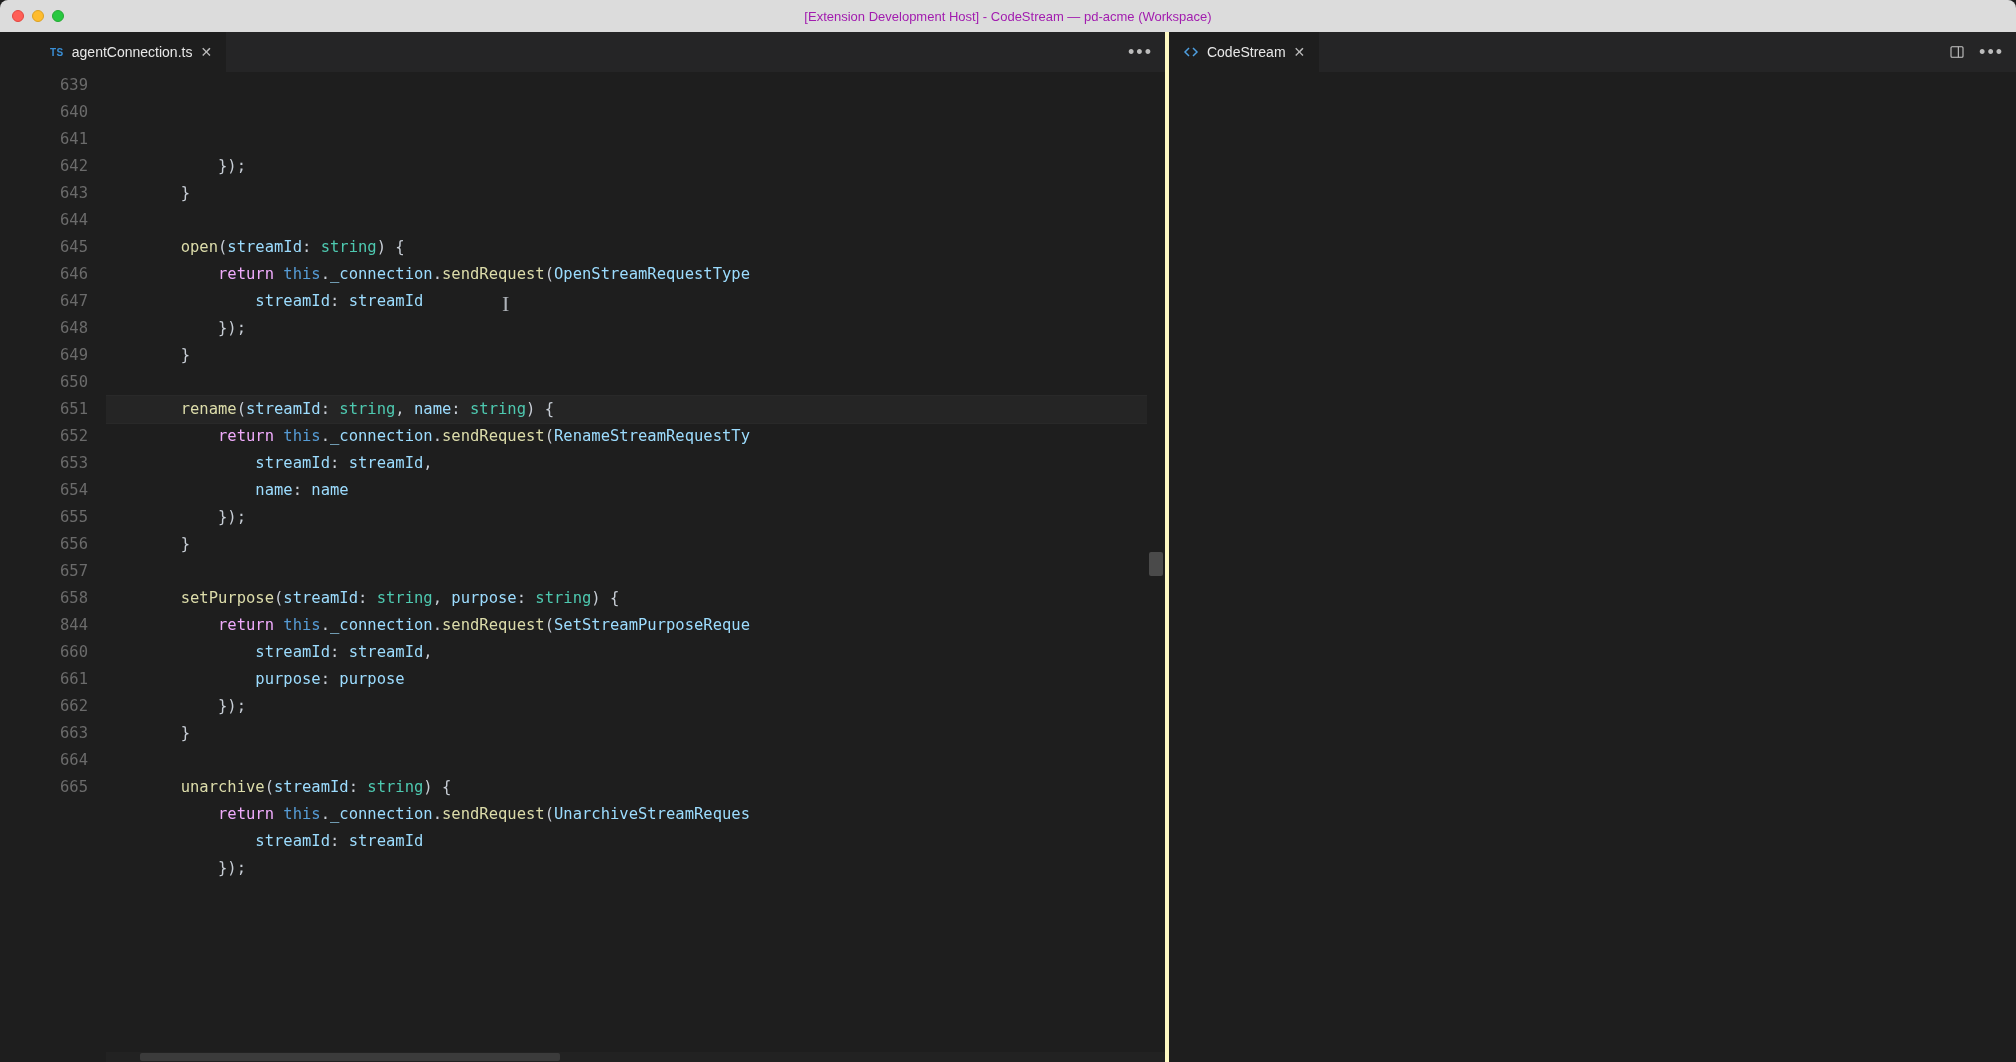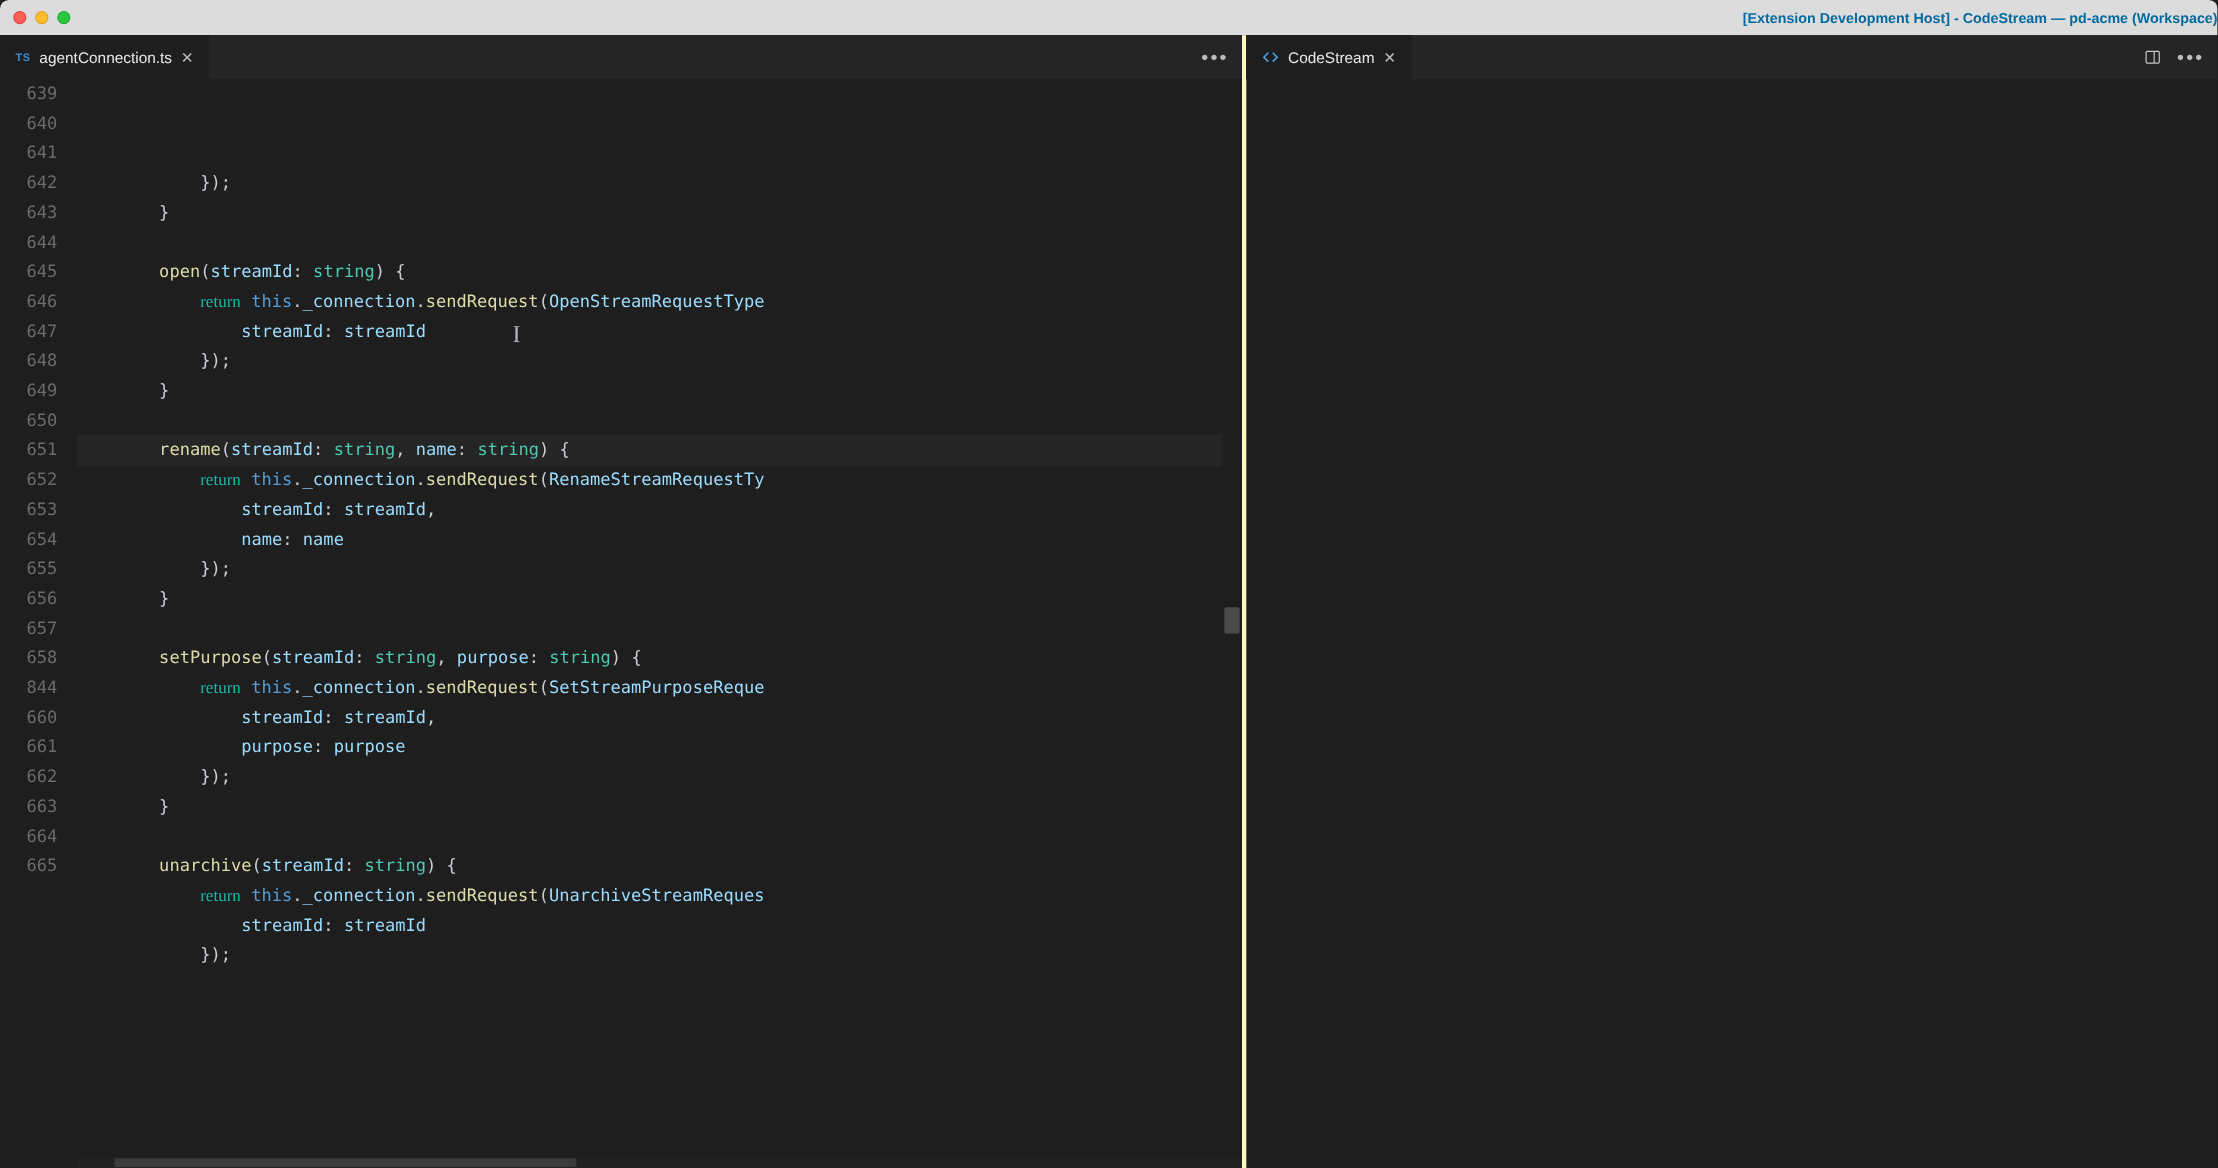--- a/index.html
+++ b/index.html
@@ -34,9 +34,9 @@
   .dot.yellow { background:#febc2e; border:0.5px solid #dba124;}
   .dot.green  { background:#28c840; border:0.5px solid #26a934;}
   .title {
-    position: absolute; left:0; right:0; text-align:right;
-    font-size: 13px; color:#0369a1; pointer-events:none;
-    font-weight: 700;
+    position: absolute; left:0; right:0; text-align:center;
+    font-size: 13px; color:#a21caf; pointer-events:none;
+    font-weight: 400;
   }
   
   .main {

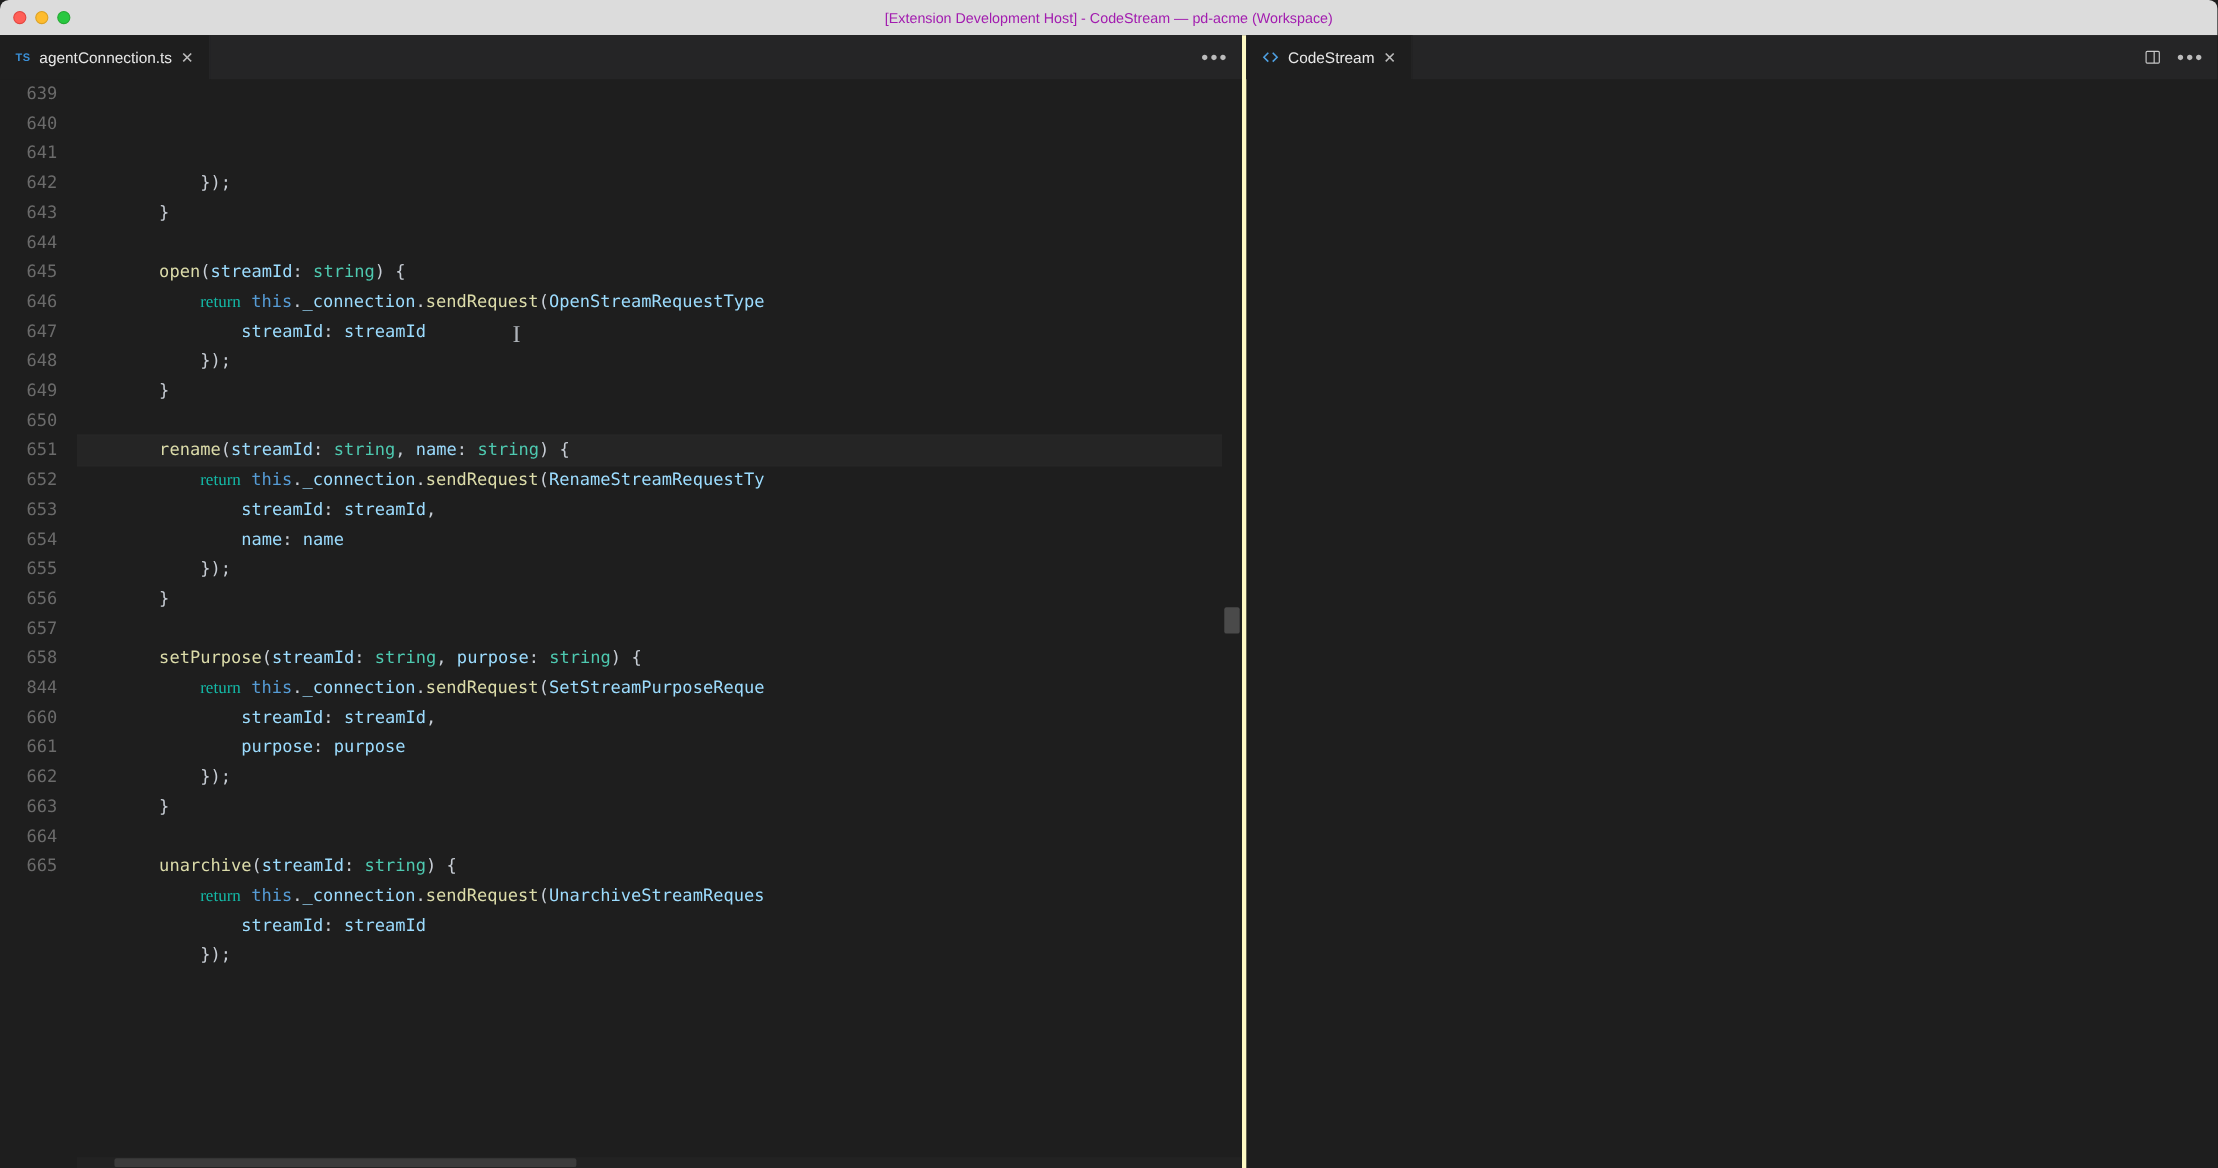--- a/index.html
+++ b/index.html
@@ -50,6 +50,7 @@
     min-width: 0;
     position: relative;
     background:#1e1e1e;
+    margin-left:36px;
   }
   .side-panel {
     flex: 1 1 44%;

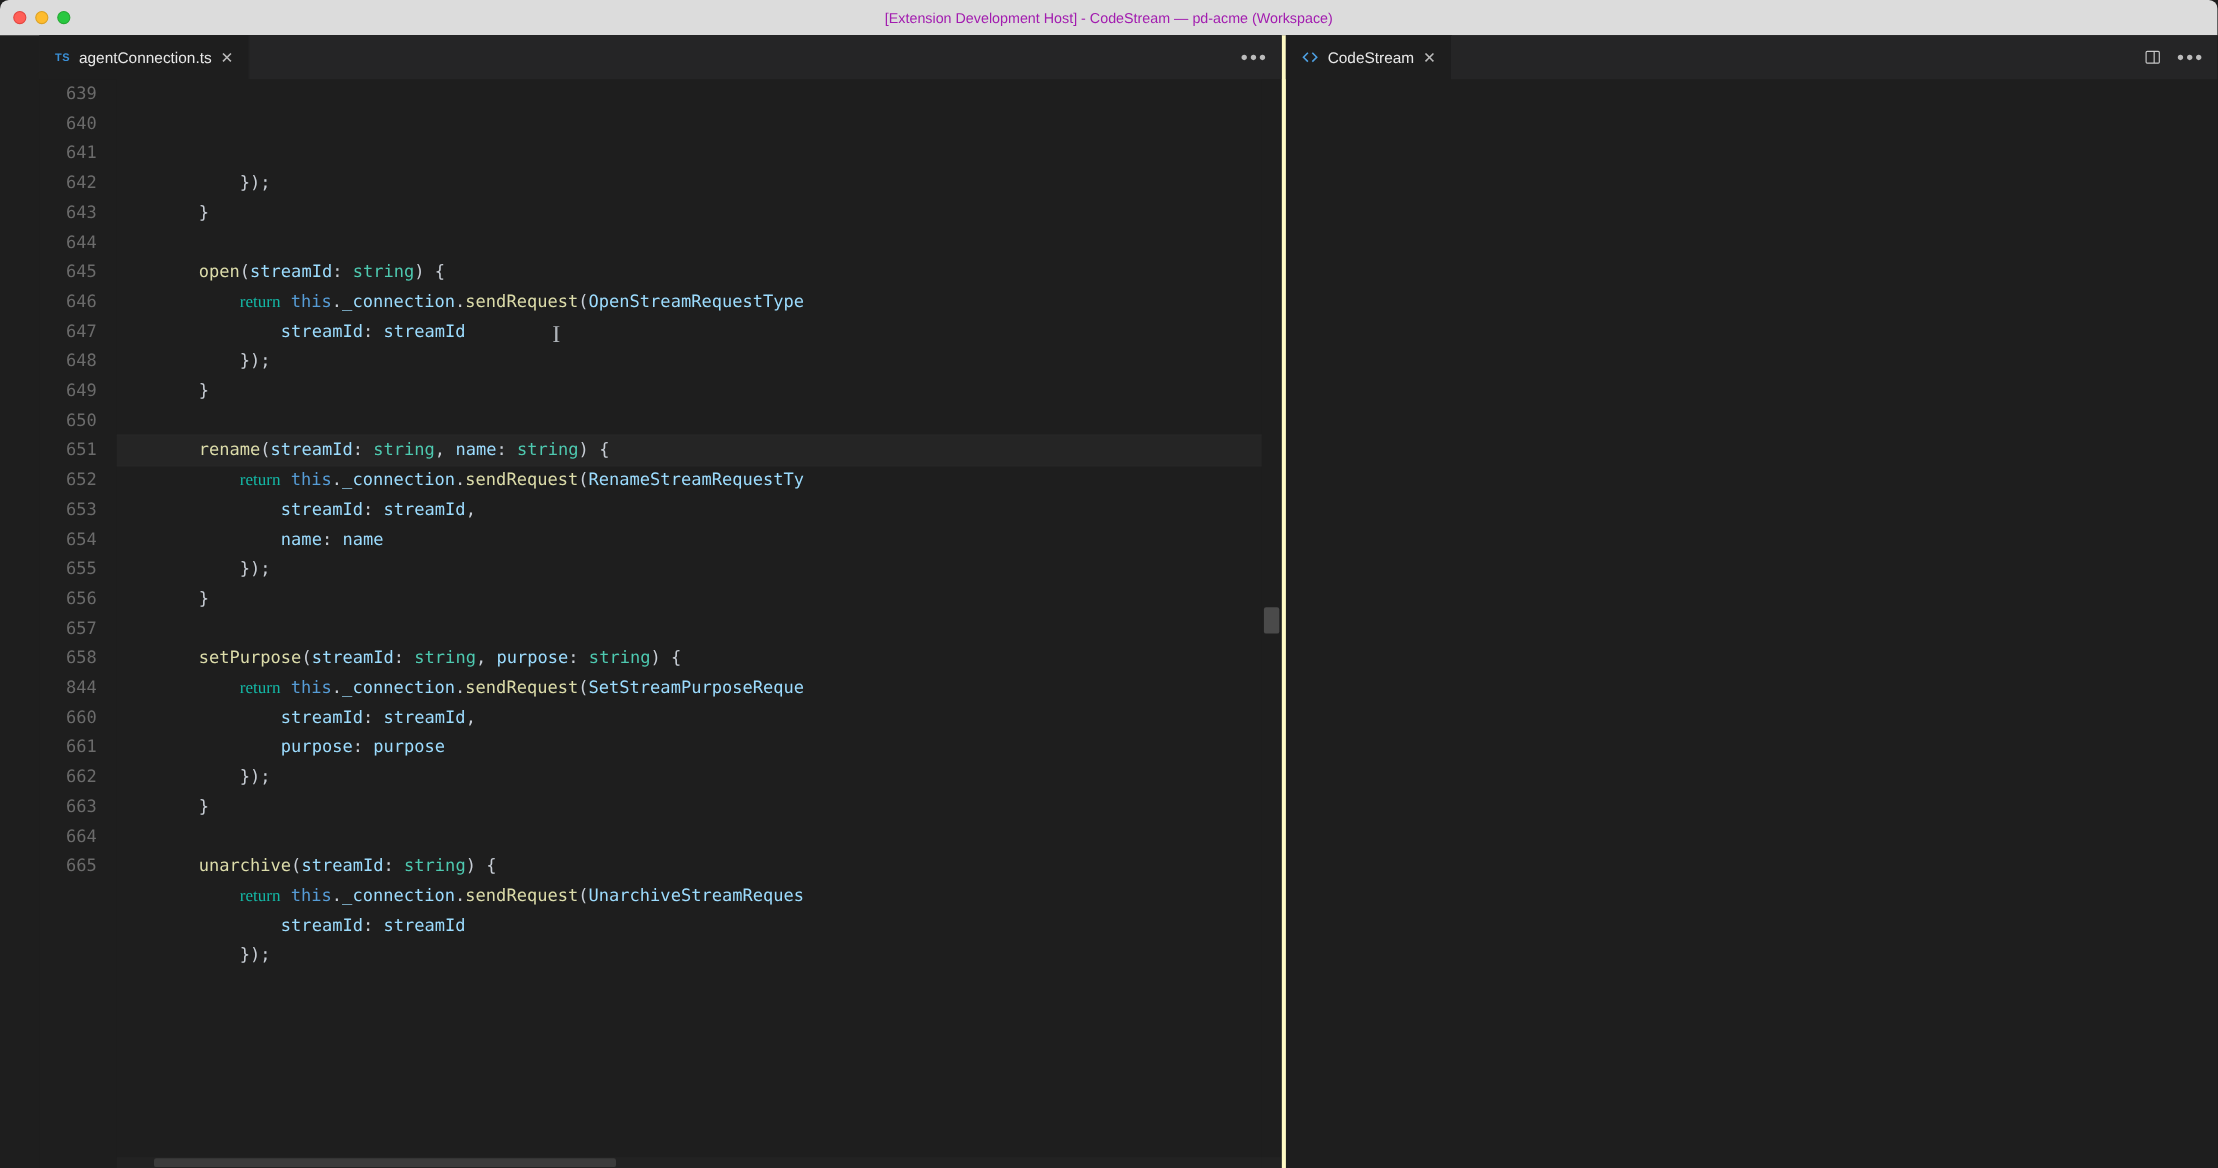--- a/index.html
+++ b/index.html
@@ -116,7 +116,7 @@
   .code .line { height:27px; }
   .line.current { background: rgba(255,255,255,0.03); outline:1px solid rgba(255,255,255,0.05);}
   
-  .k  { color:#14b8a6;font-family:Liberation Serif, serif; }        
+  .k  { color:#f0abfc; }        
   .fn { color:#dcdcaa;text-align:right; }        
   .ty { color:#4ec9b0; }        
   .id { color:#9cdcfe;text-align:right; }        

